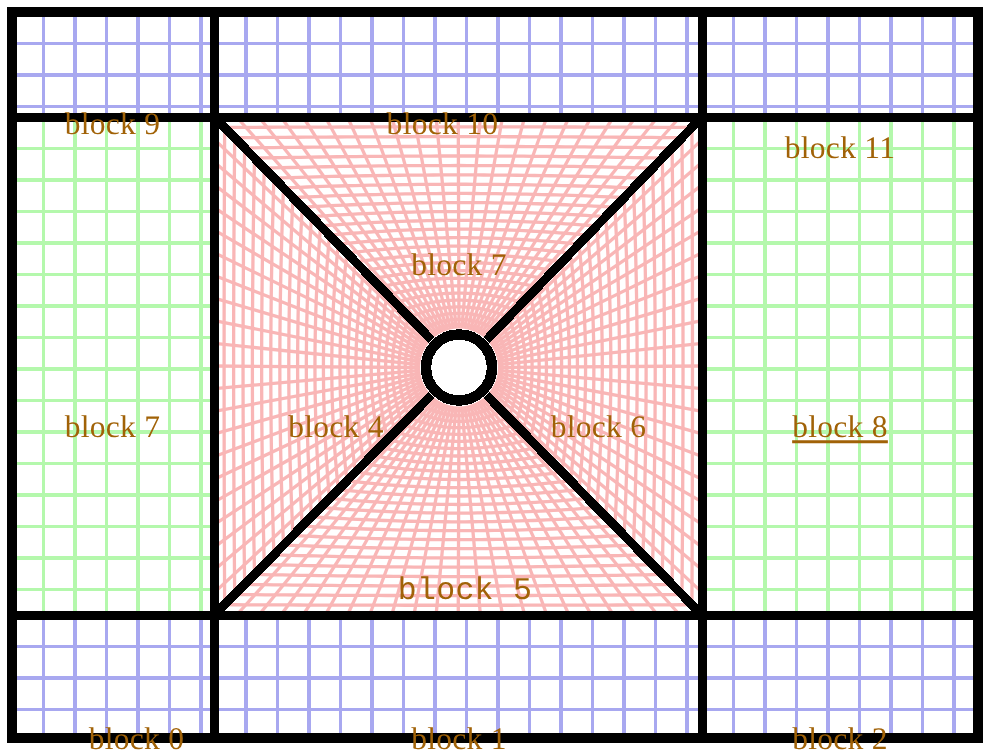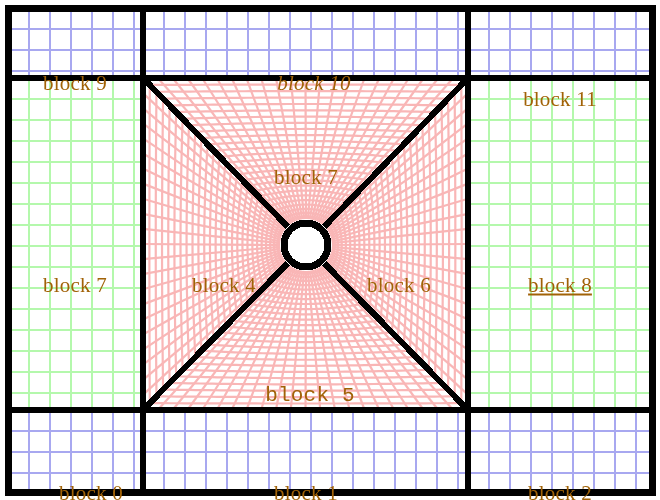--- a/index.html
+++ b/index.html
@@ -356,7 +356,7 @@
       <div class="blk-label" style="left: 306px; top: 137px;">block 7</div>
       <div class="blk-label" style="left: 560px; top: 245px; text-decoration: underline;">block 8</div>
       <div class="blk-label" style="left: 75px; top: 43px;">block 9</div>
-      <div class="blk-label" style="left: 314px; top: 43px; font-style: italic;">block 10</div>
+      <div class="blk-label" style="left: 295px; top: 43px;">block 10</div>
       <div class="blk-label" style="left: 560px; top: 59px;">block 11</div>
     </div>
 </div>

